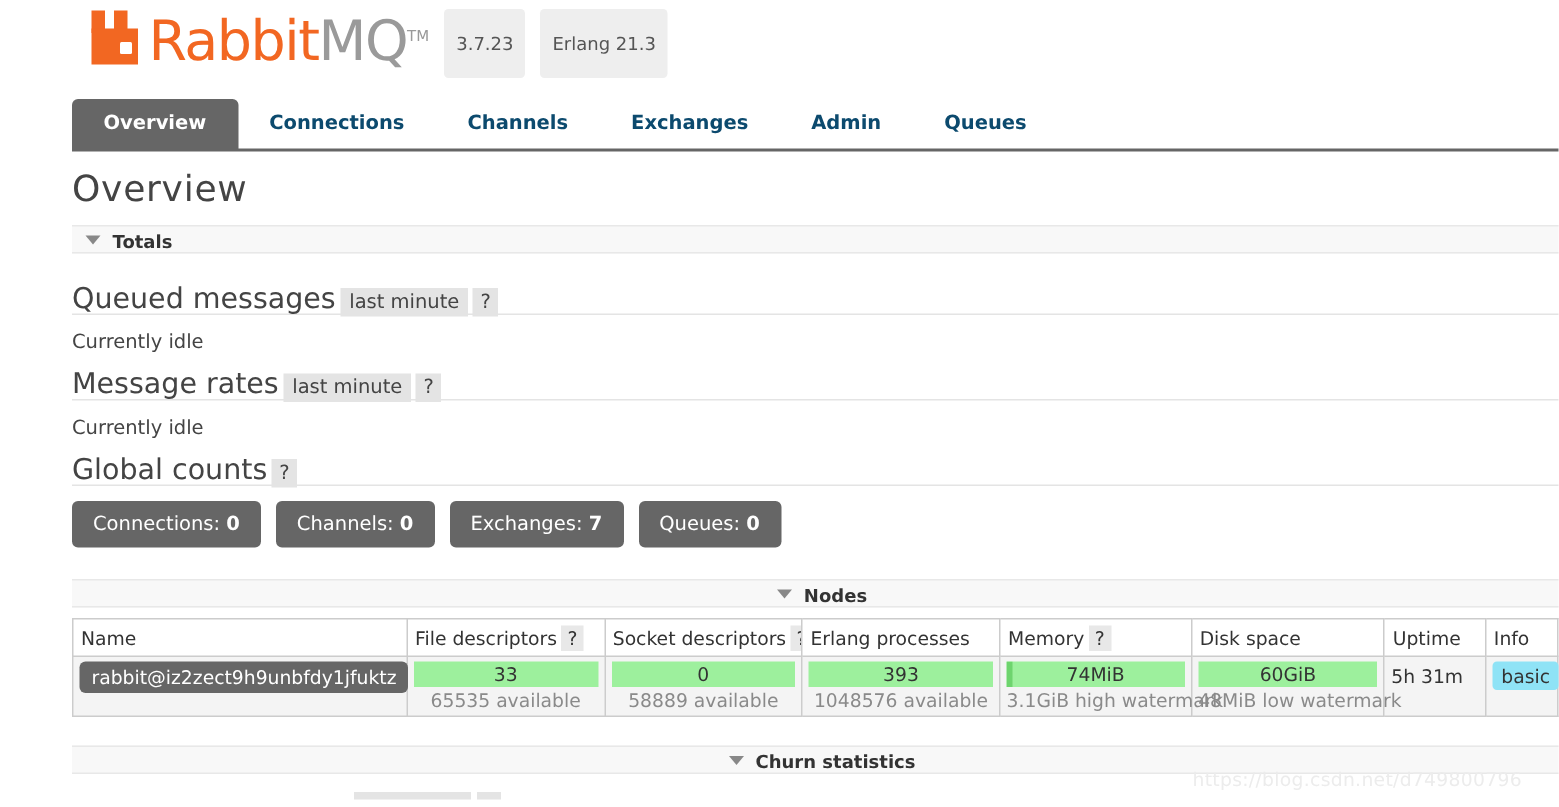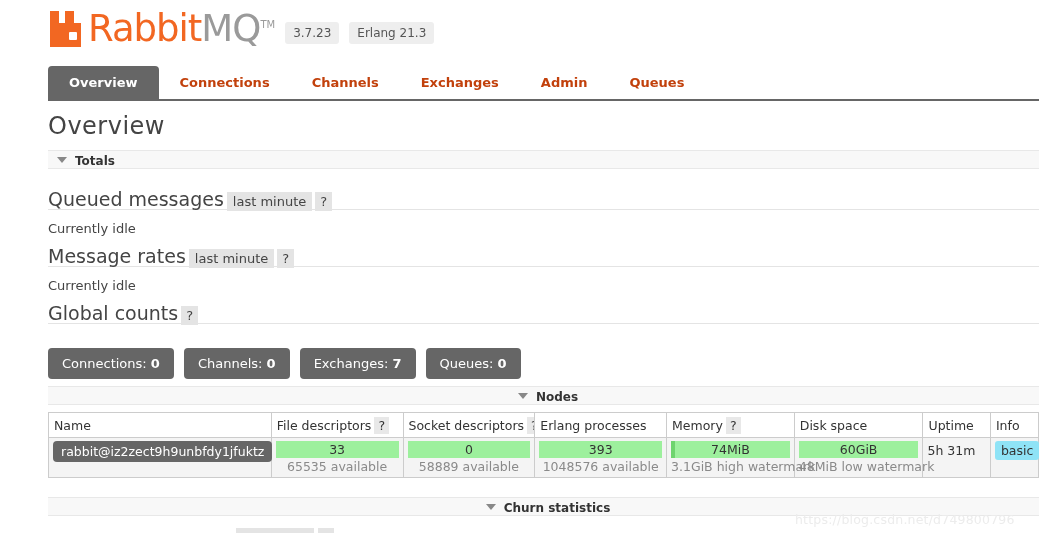--- a/index.html
+++ b/index.html
@@ -24,10 +24,9 @@
   }
   #logo-wrap {
     position: absolute;
-    left: 48px;
+    left: 59px;
     top: 6px;
     display: flex;
-    align-items: flex-end;
   }
   .logo-mark {
     width: 38px;

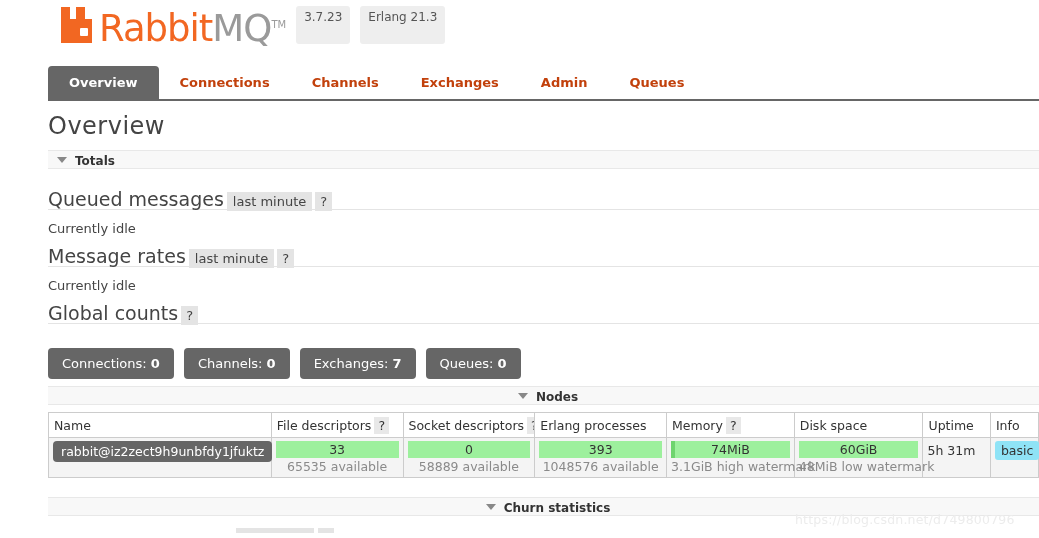--- a/index.html
+++ b/index.html
@@ -81,7 +81,7 @@
     background: #eeeeee;
     color: #555555;
     font-size: 12px;
-    padding: 4px 8px;
+    padding: 16px 8px;
     border-radius: 3px;
     margin-left: 10px;
     margin-bottom: 4px;

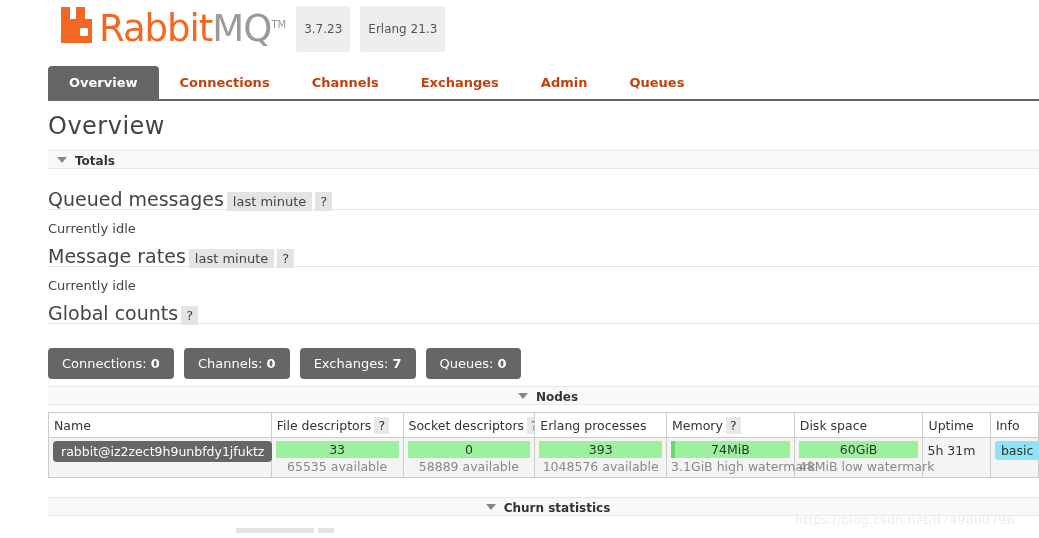--- a/index.html
+++ b/index.html
@@ -106,7 +106,7 @@
   #tabs li {
     font-size: 13px;
     font-weight: bold;
-    color: #c2410c;
+    color: #0c4a6e;
     padding: 9px 21px 10px 21px;
     border-radius: 4px 4px 0 0;
     cursor: pointer;

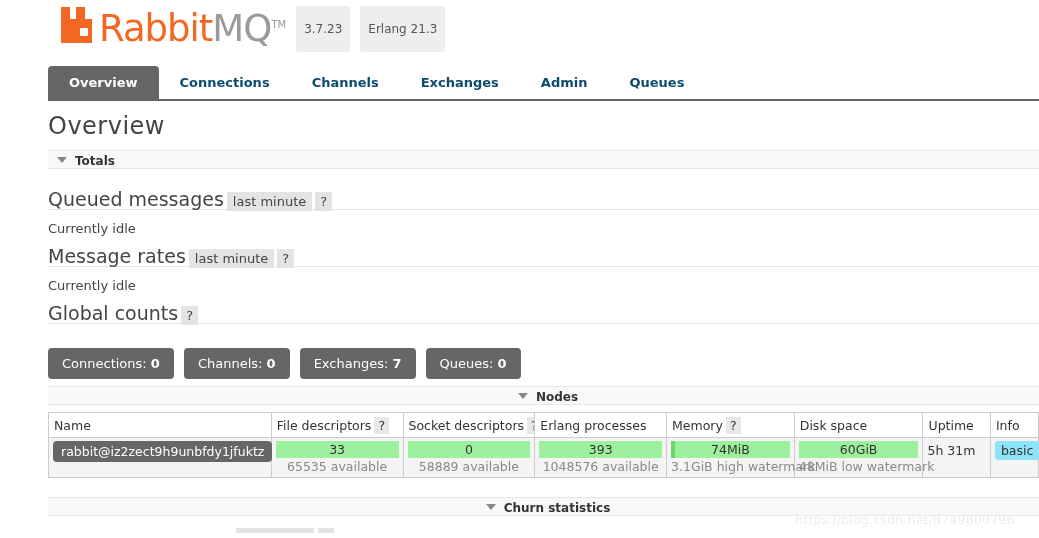--- a/index.html
+++ b/index.html
@@ -205,7 +205,6 @@
     border-radius: 4px;
     cursor: pointer;
     white-space: nowrap;
-    margin-top: 14px;
   }
   .count-btn.muted { background: #aaaaaa; }
   .count-btn b { font-weight: bold; }

